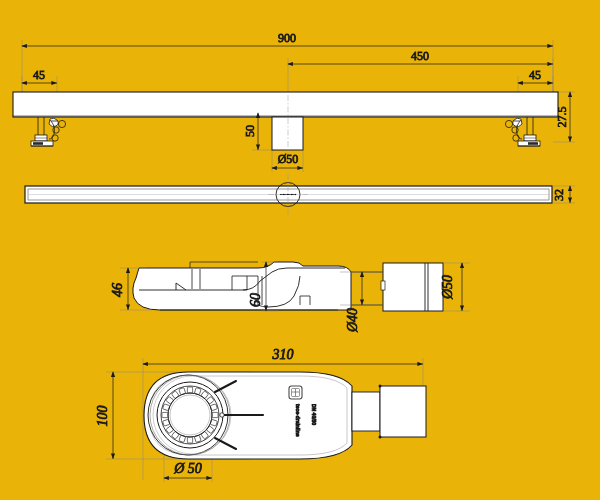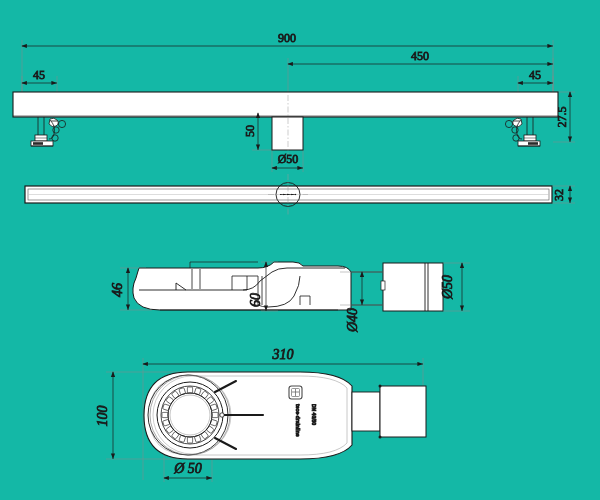--- a/index.html
+++ b/index.html
@@ -5,7 +5,7 @@
 <style>
   html,body{margin:0;padding:0;background:#ffffff;}
   body{width:600px;height:500px;overflow:hidden;font-family:"Liberation Serif",serif;}
-  #stage{position:relative;width:600px;height:500px;background:#14b8a6;}
+  #stage{position:relative;width:600px;height:500px;background:#eab308;}
   svg{display:block;}
   .dimtext{font-family:"Liberation Serif",serif;font-size:12px;fill:#1a1a1a;}
   .dimtext-i{font-family:"Liberation Serif",serif;font-size:14px;font-style:italic;fill:#1a1a1a;}

